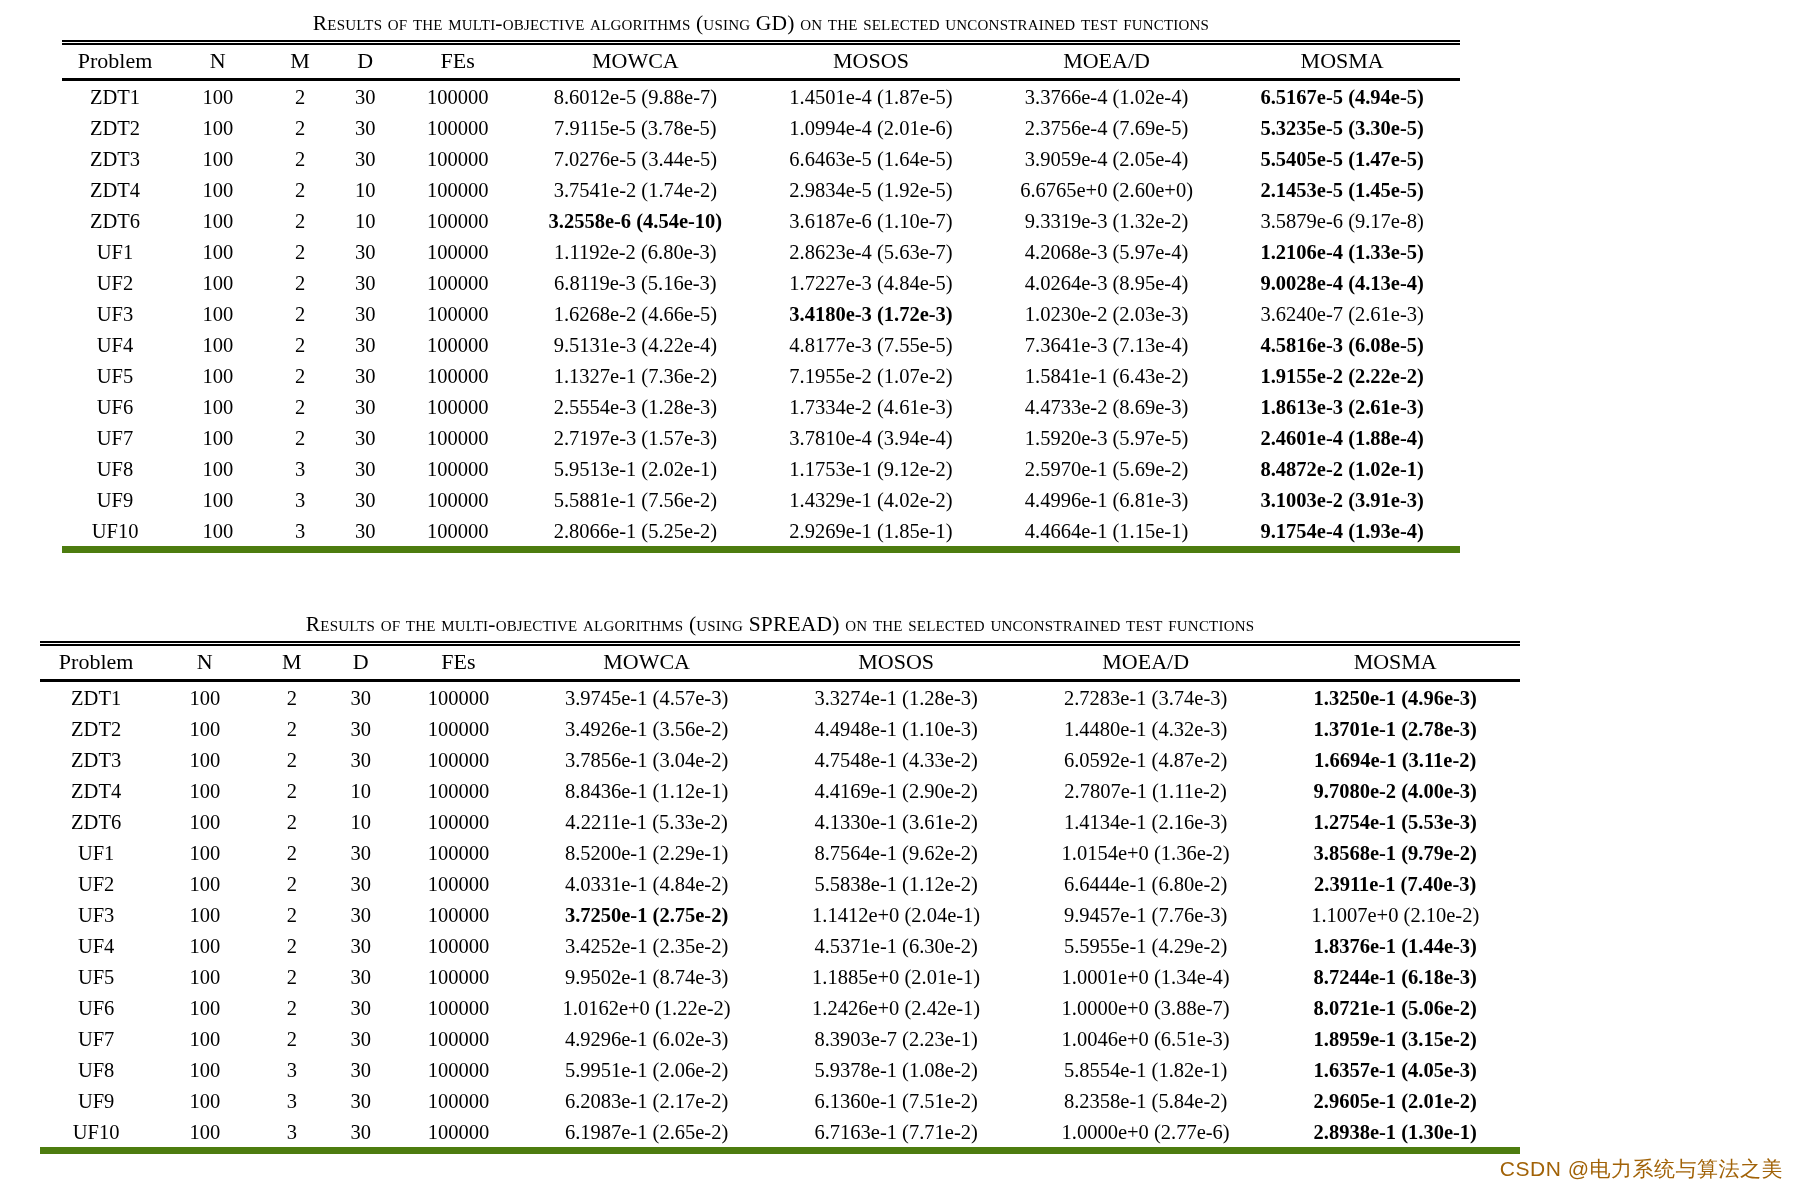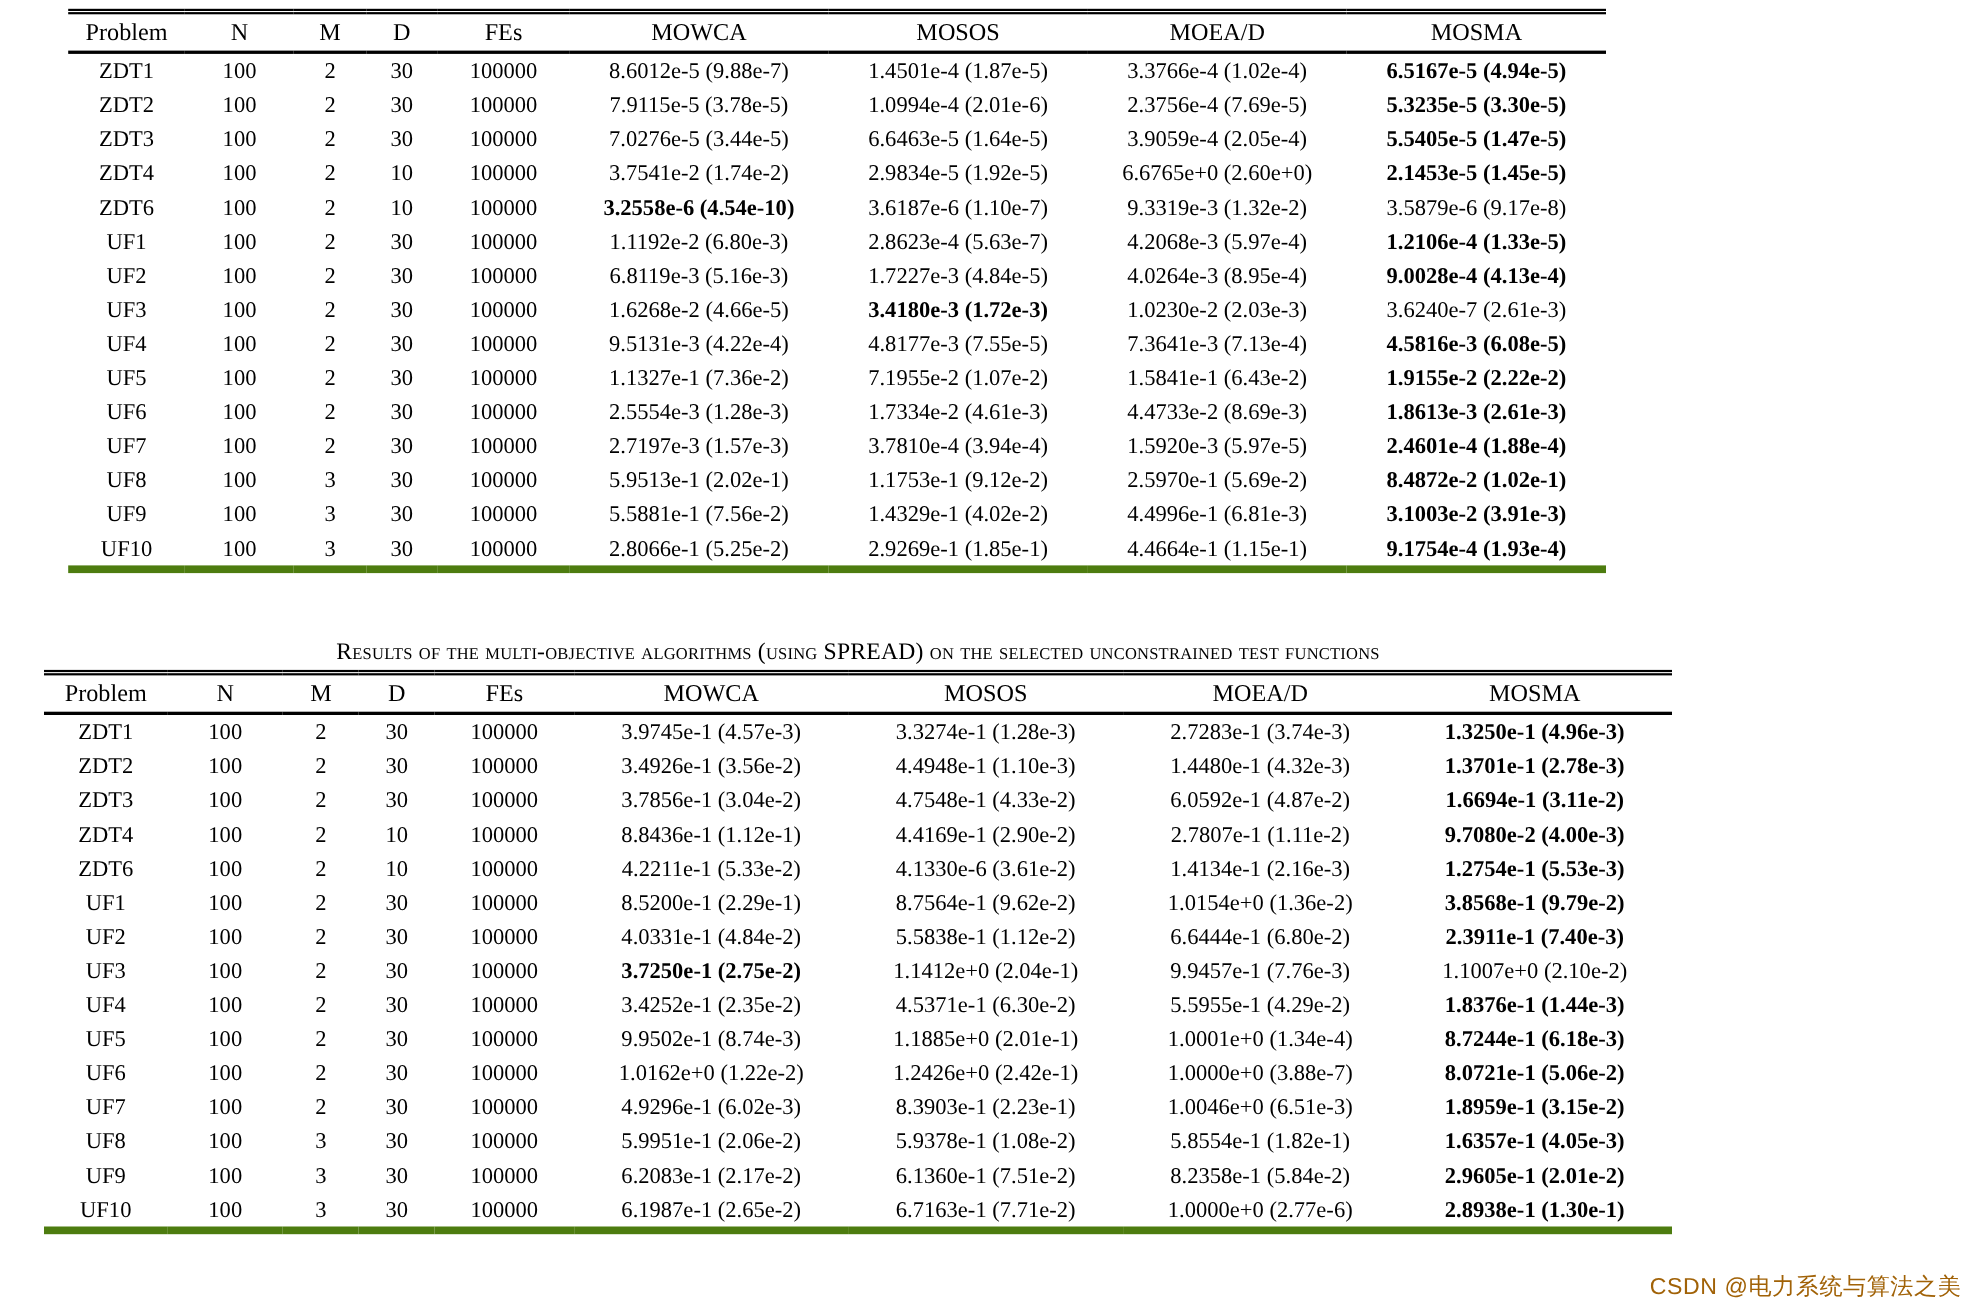--- a/index.html
+++ b/index.html
@@ -70,6 +70,7 @@
 <div class="page">
 
   <section class="table-block tb2">
+    <div class="subtitle">Results of the multi-objective algorithms (using GD) on the selected unconstrained test functions</div>
     <table>
       <thead>
           <tr>

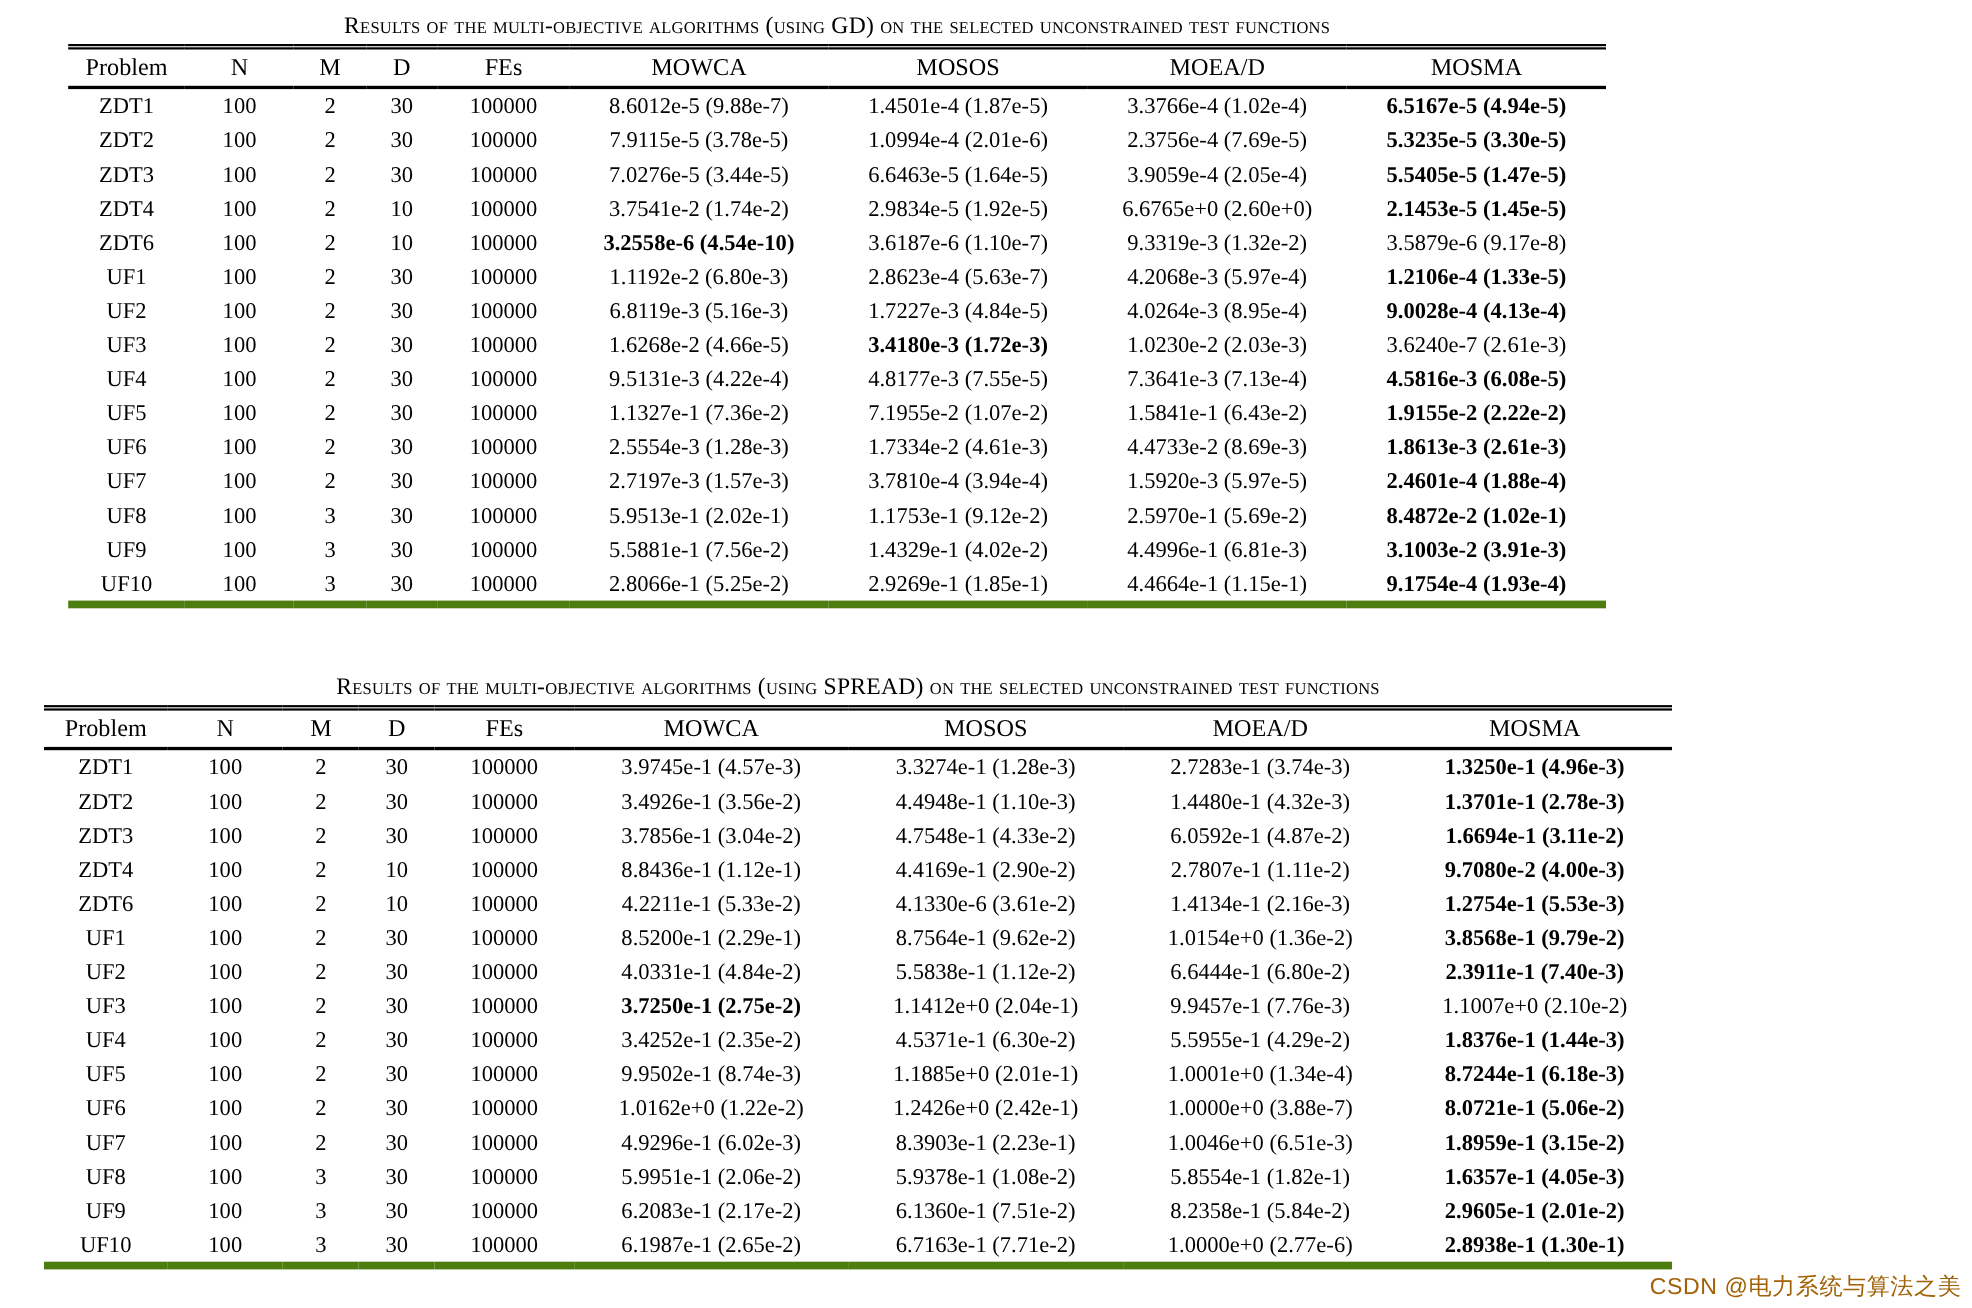--- a/index.html
+++ b/index.html
@@ -323,7 +323,7 @@
             <td>10</td>
             <td>100000</td>
             <td>4.2211e-1 (5.33e-2)</td>
-            <td>4.1330e-6 (3.61e-2)</td>
+            <td>4.1330e-1 (3.61e-2)</td>
             <td>1.4134e-1 (2.16e-3)</td>
             <td class="bold">1.2754e-1 (5.53e-3)</td>
           </tr>

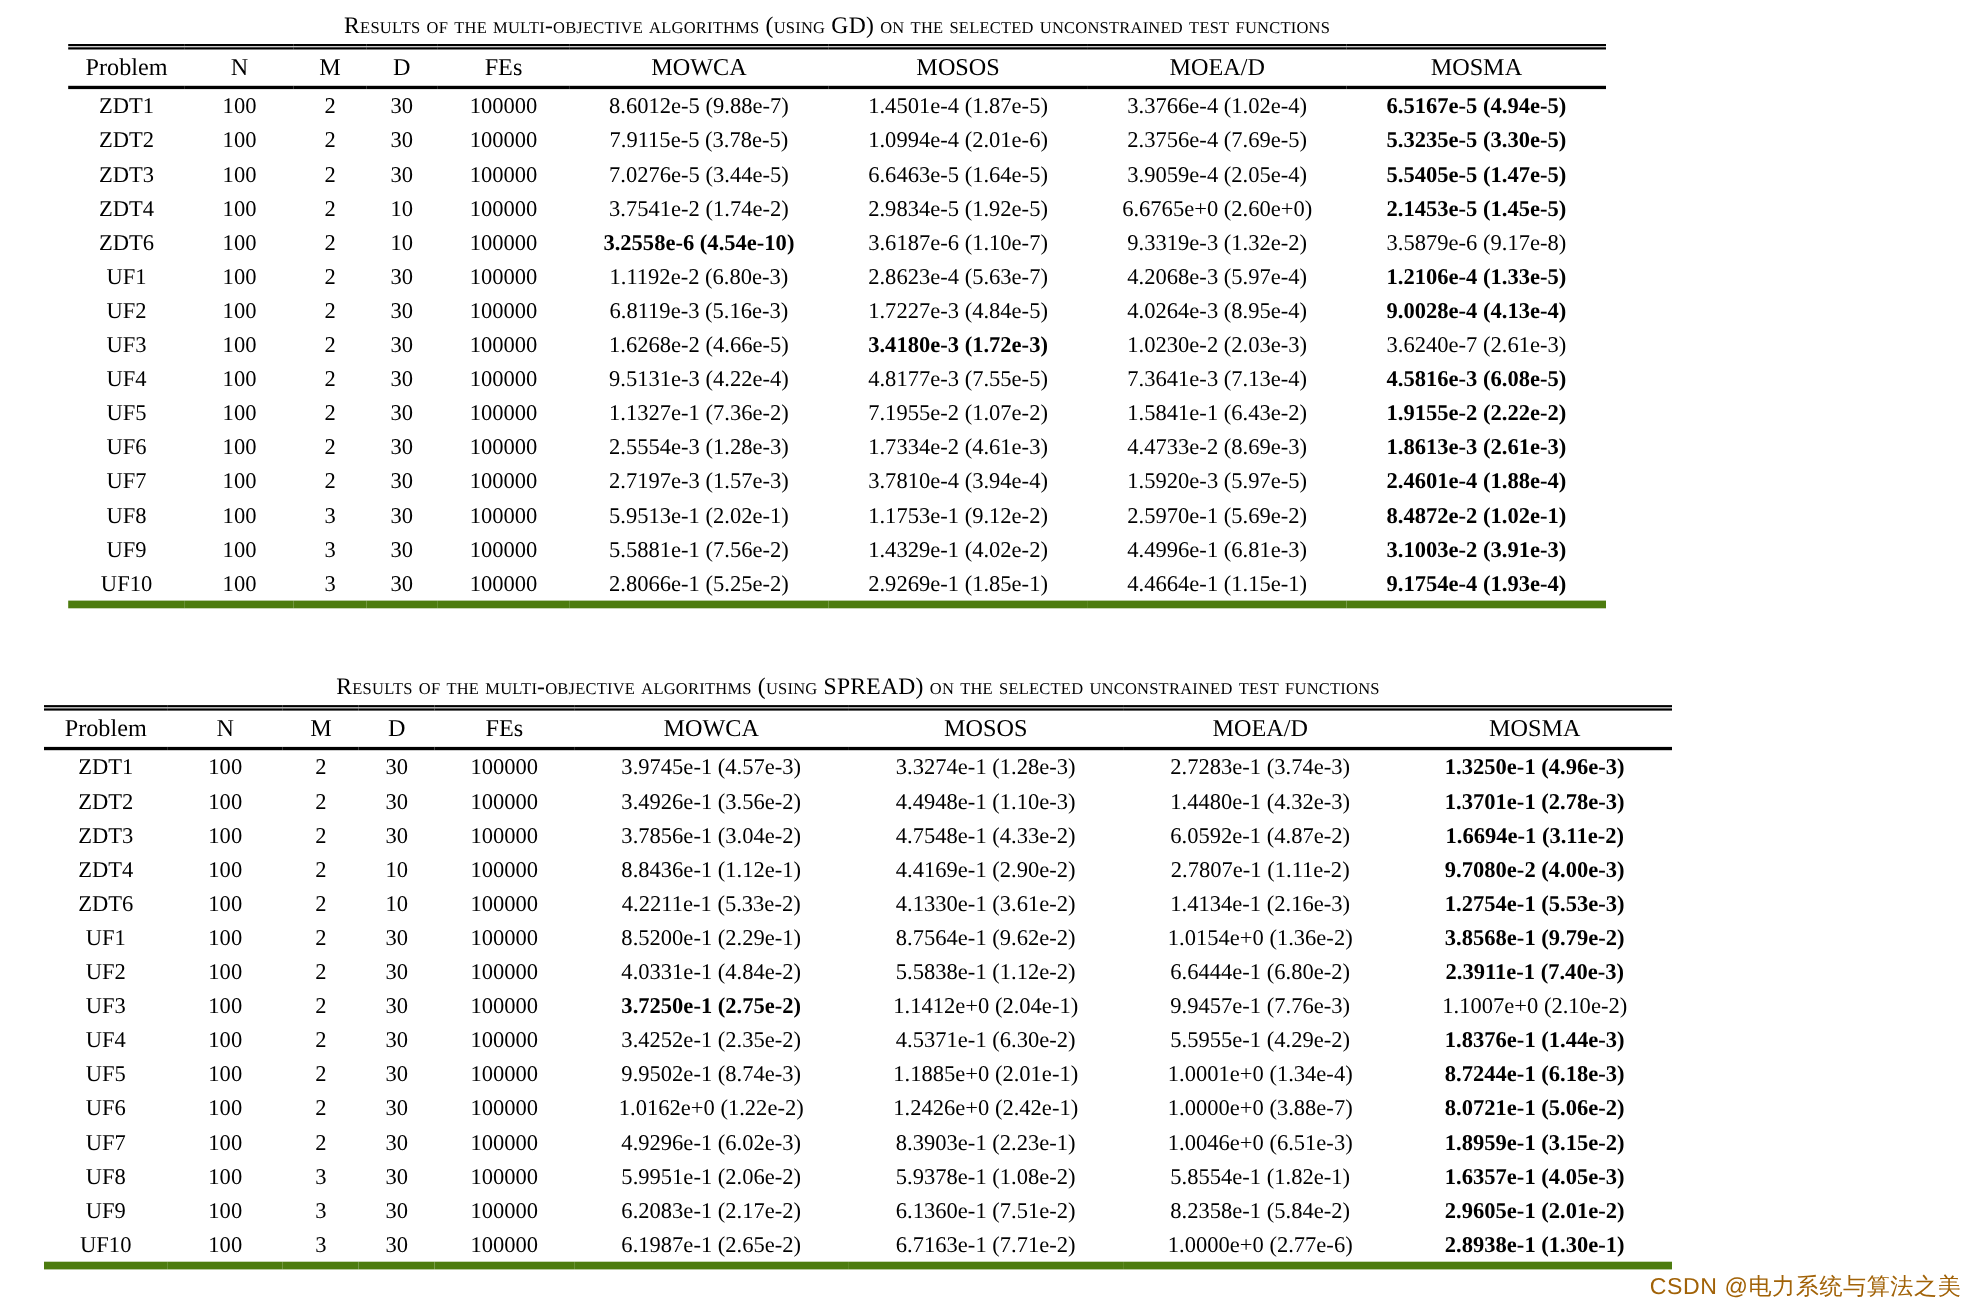--- a/index.html
+++ b/index.html
@@ -400,7 +400,7 @@
             <td>30</td>
             <td>100000</td>
             <td>4.9296e-1 (6.02e-3)</td>
-            <td>8.3903e-1 (2.23e-1)</td>
+            <td>8.3903e-7 (2.23e-1)</td>
             <td>1.0046e+0 (6.51e-3)</td>
             <td class="bold">1.8959e-1 (3.15e-2)</td>
           </tr>

